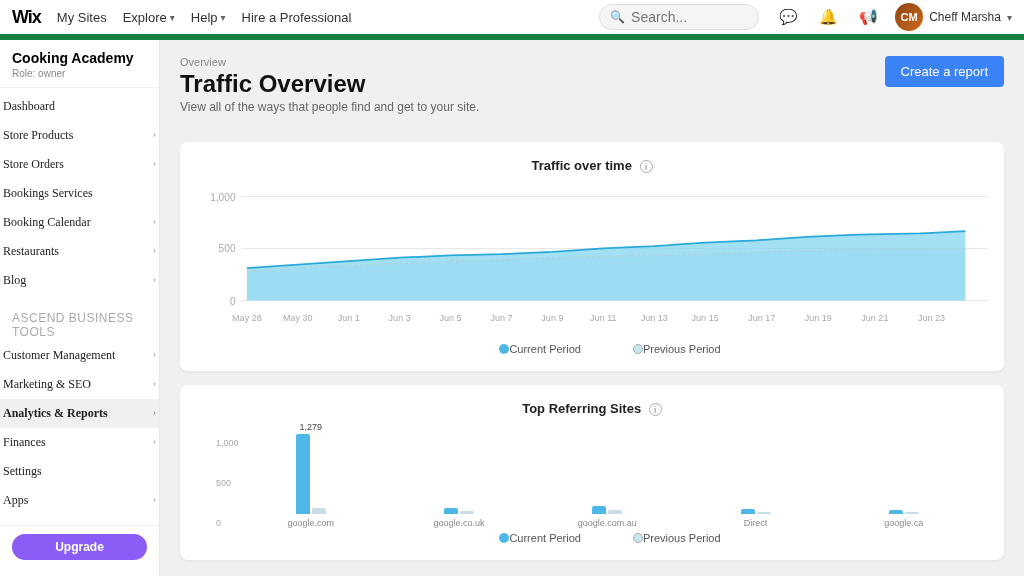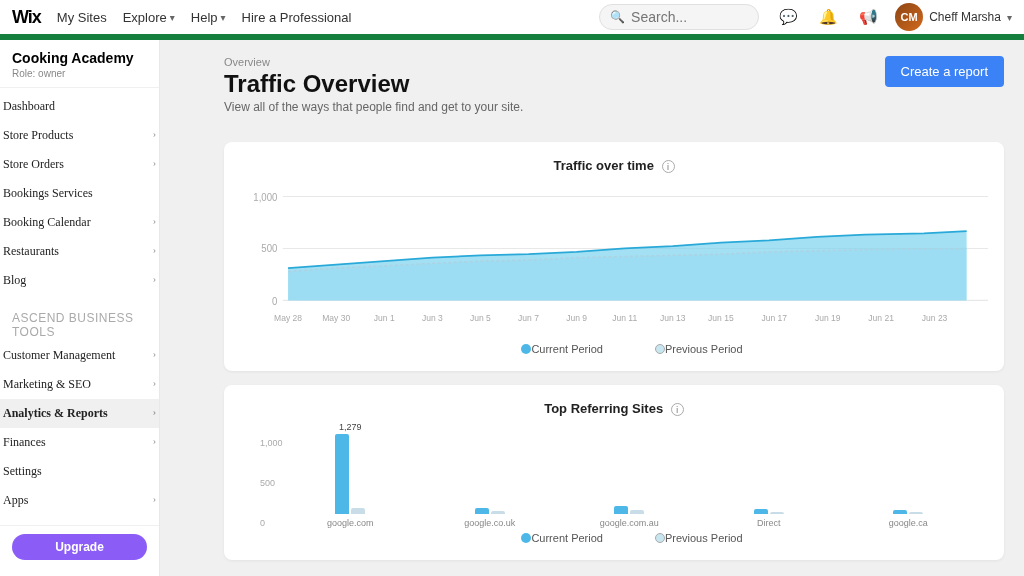--- a/index.html
+++ b/index.html
@@ -190,7 +190,6 @@
       background: #f0f0f0;
       padding: 16px 20px;
       overflow-y: auto;
-      margin-left: 44px;
     }
     .overview-label {
       font-size: 11px;

